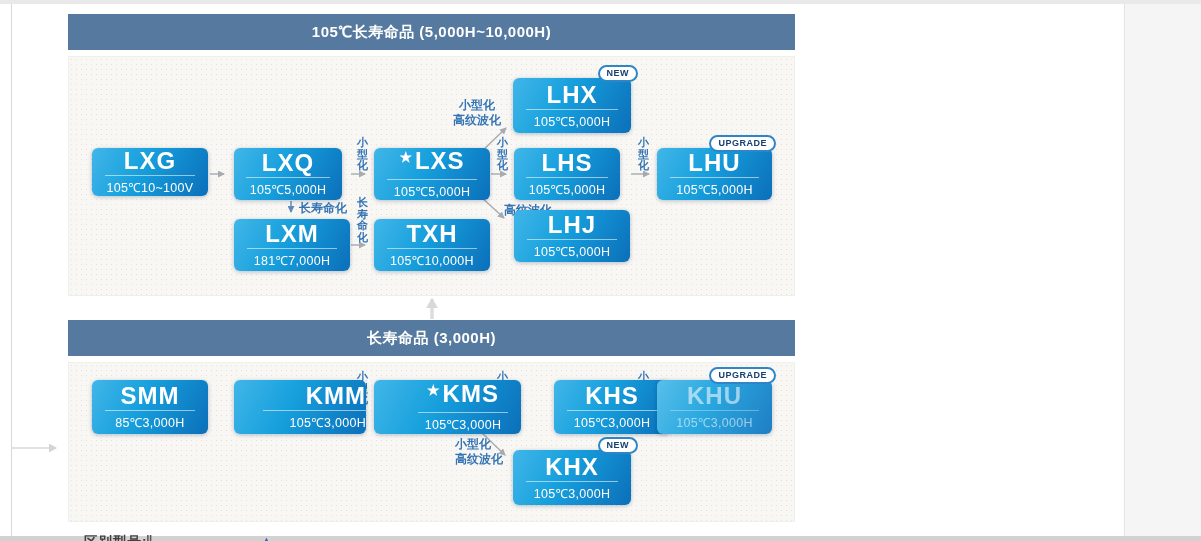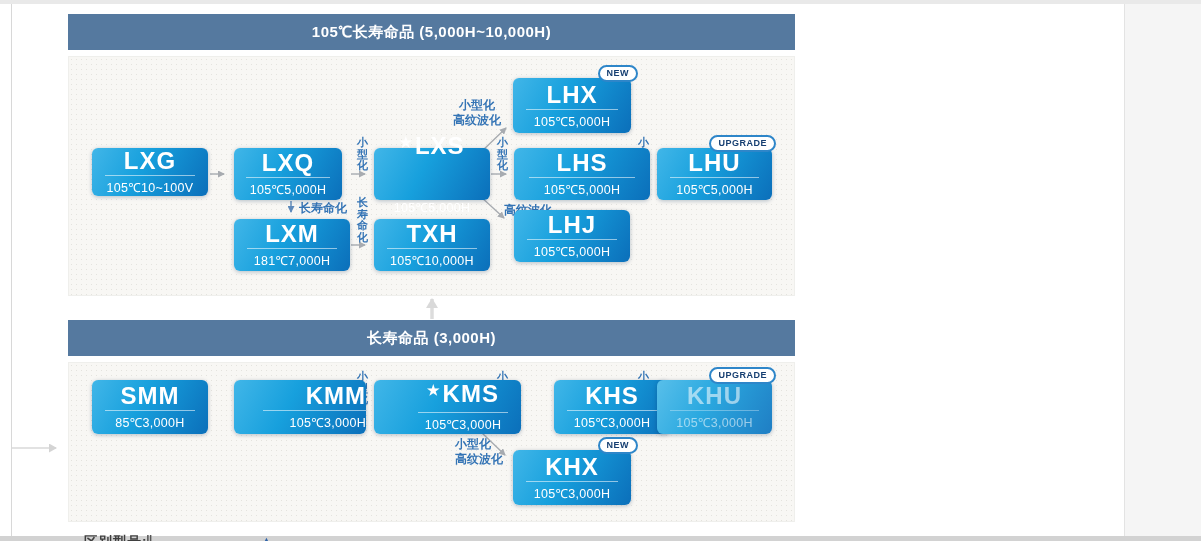--- a/index.html
+++ b/index.html
@@ -97,7 +97,7 @@
   <div class="pspec">105℃5,000H</div>
 </div>
 
-<div class="pbox" style="left:374px; top:148px; width:116px; height:52px;gap:16px;">
+<div class="pbox" style="left:374px; top:148px; width:116px; height:52px;">
   <div class="pname"><span class="star">★</span><span>LXS</span></div>
   <div class="psep"></div>
   <div class="pspec">105℃5,000H</div>

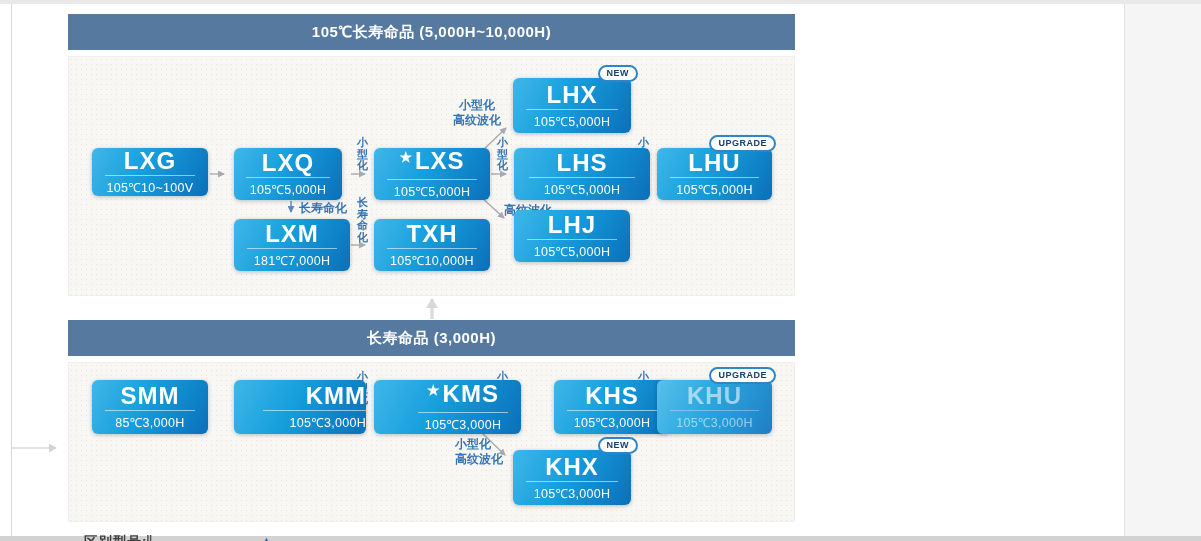--- a/index.html
+++ b/index.html
@@ -103,7 +103,7 @@
   <div class="pspec">105℃5,000H</div>
 </div>
 
-<div class="pbox" style="left:514px; top:148px; width:136px; height:52px;">
+<div class="pbox" style="left:514px; top:148px; width:106px; height:52px;">
   <div class="pname">LHS</div>
   <div class="psep"></div>
   <div class="pspec">105℃5,000H</div>

